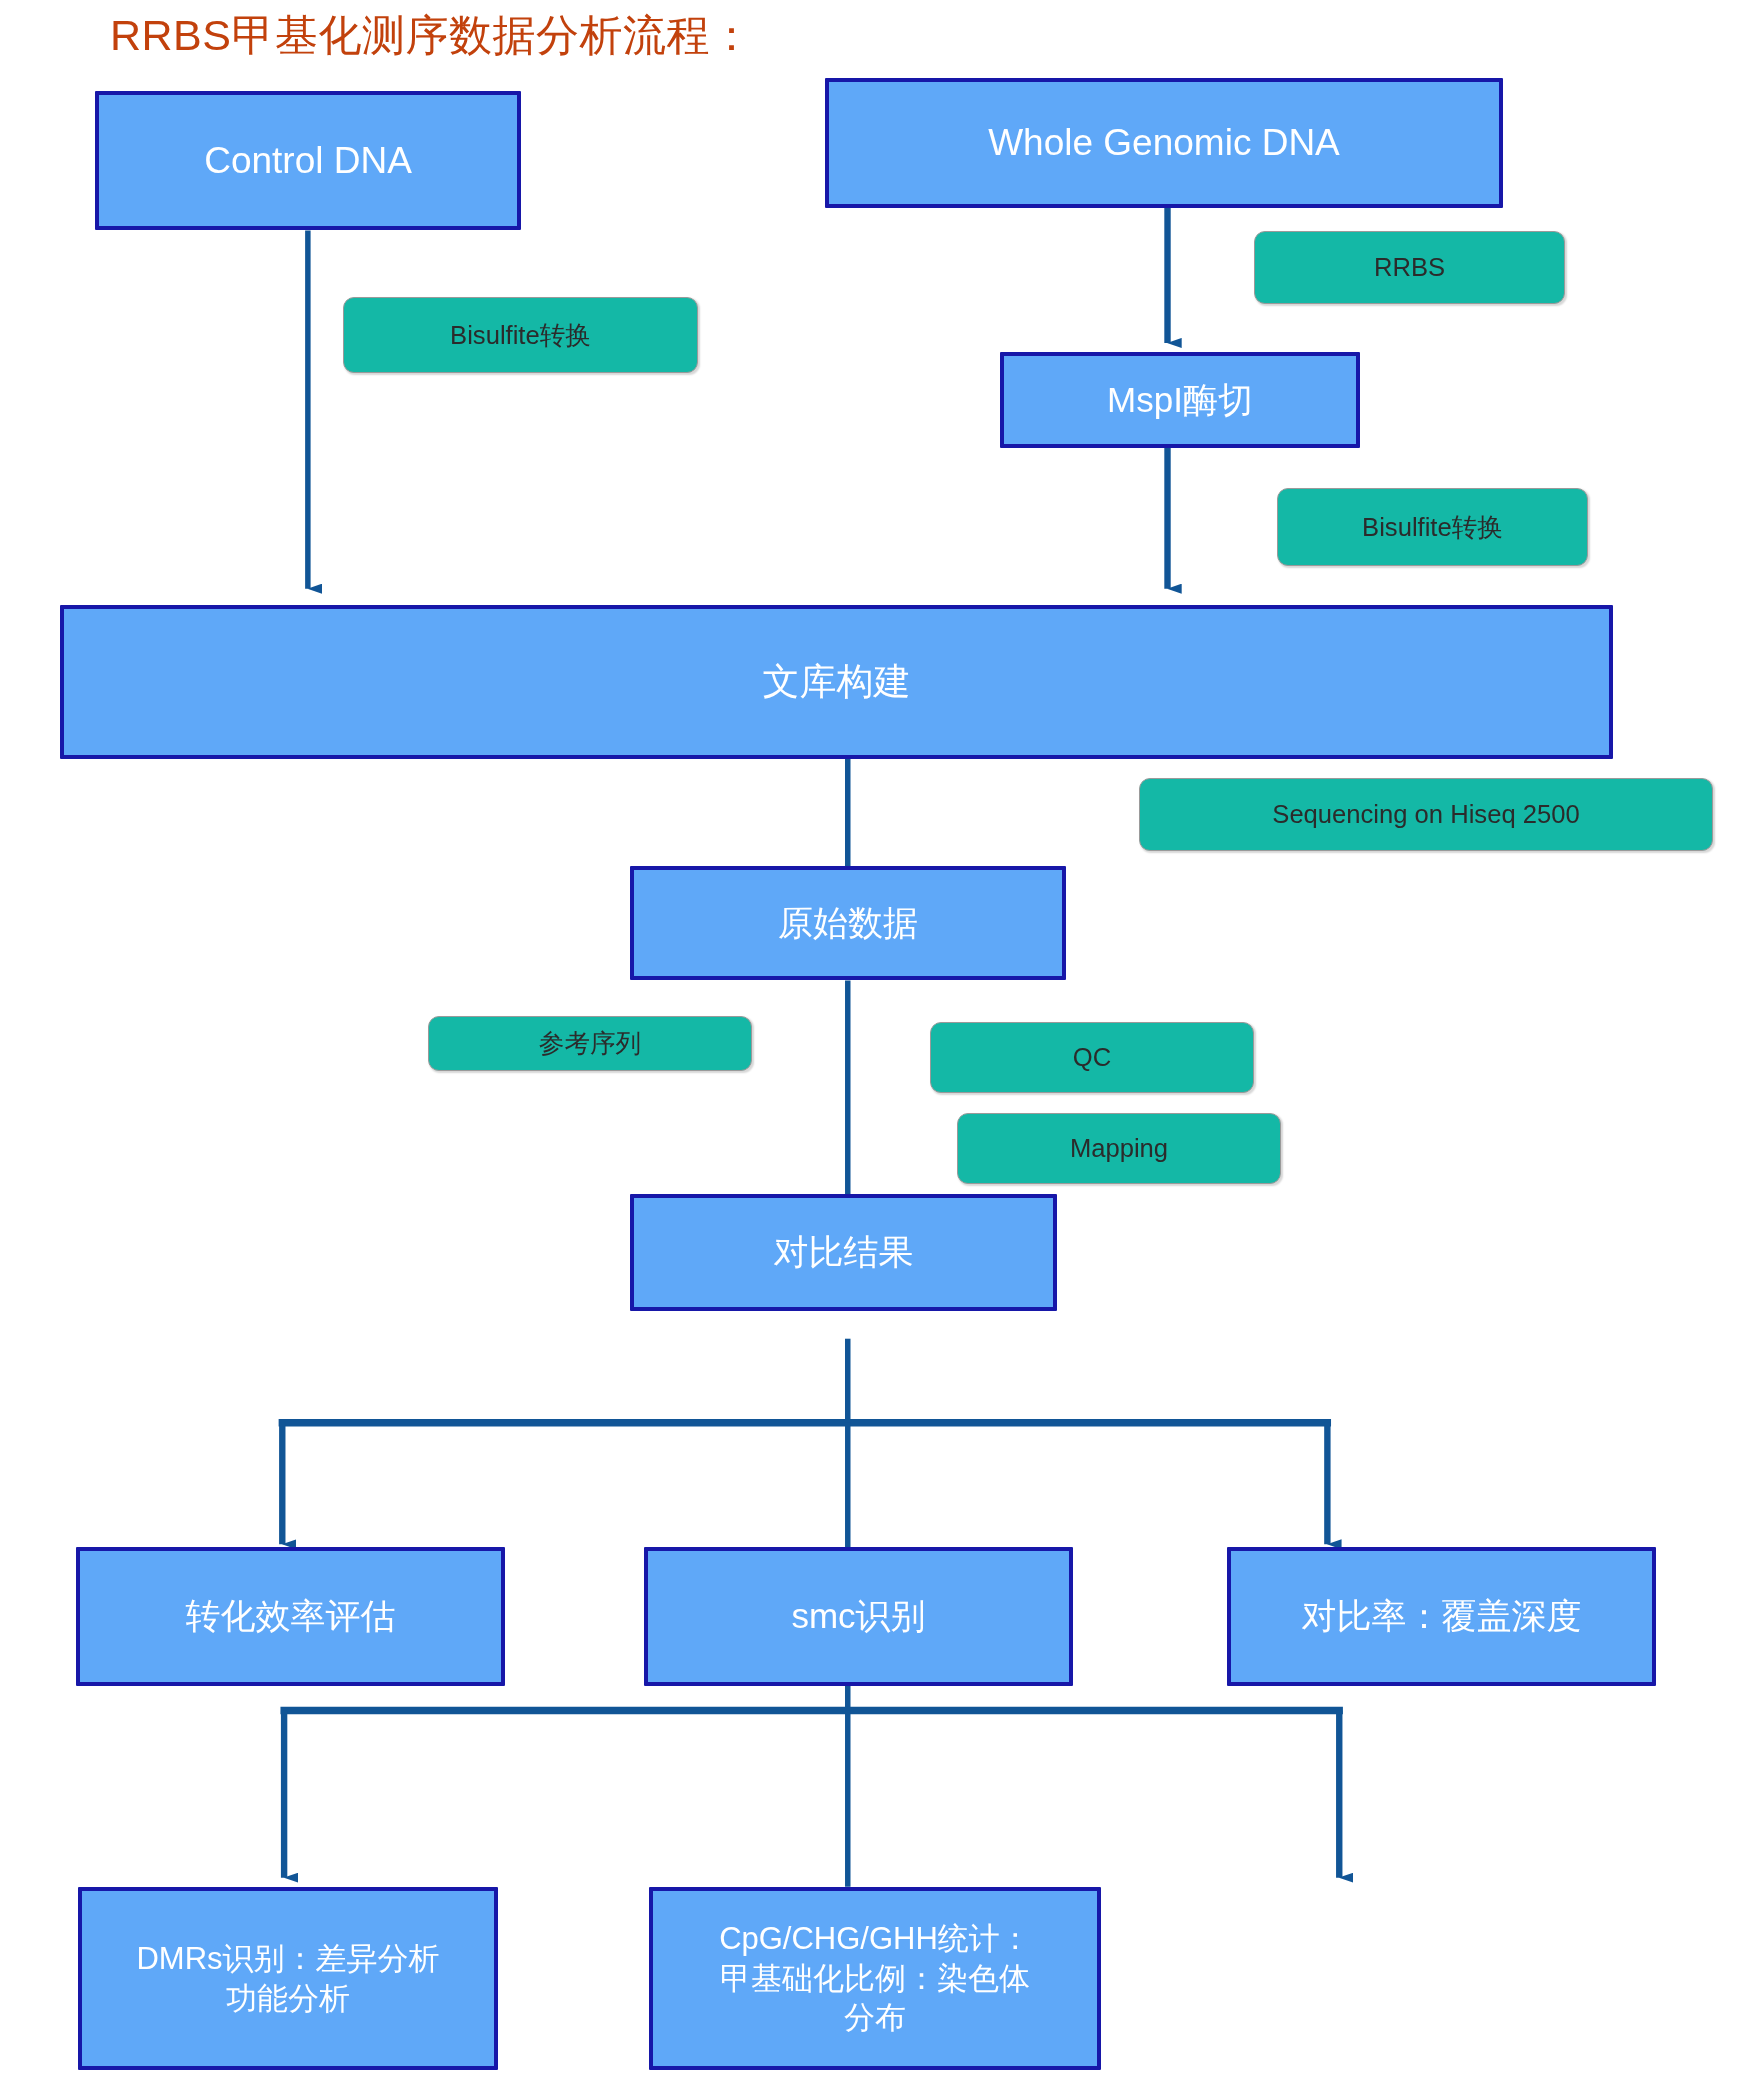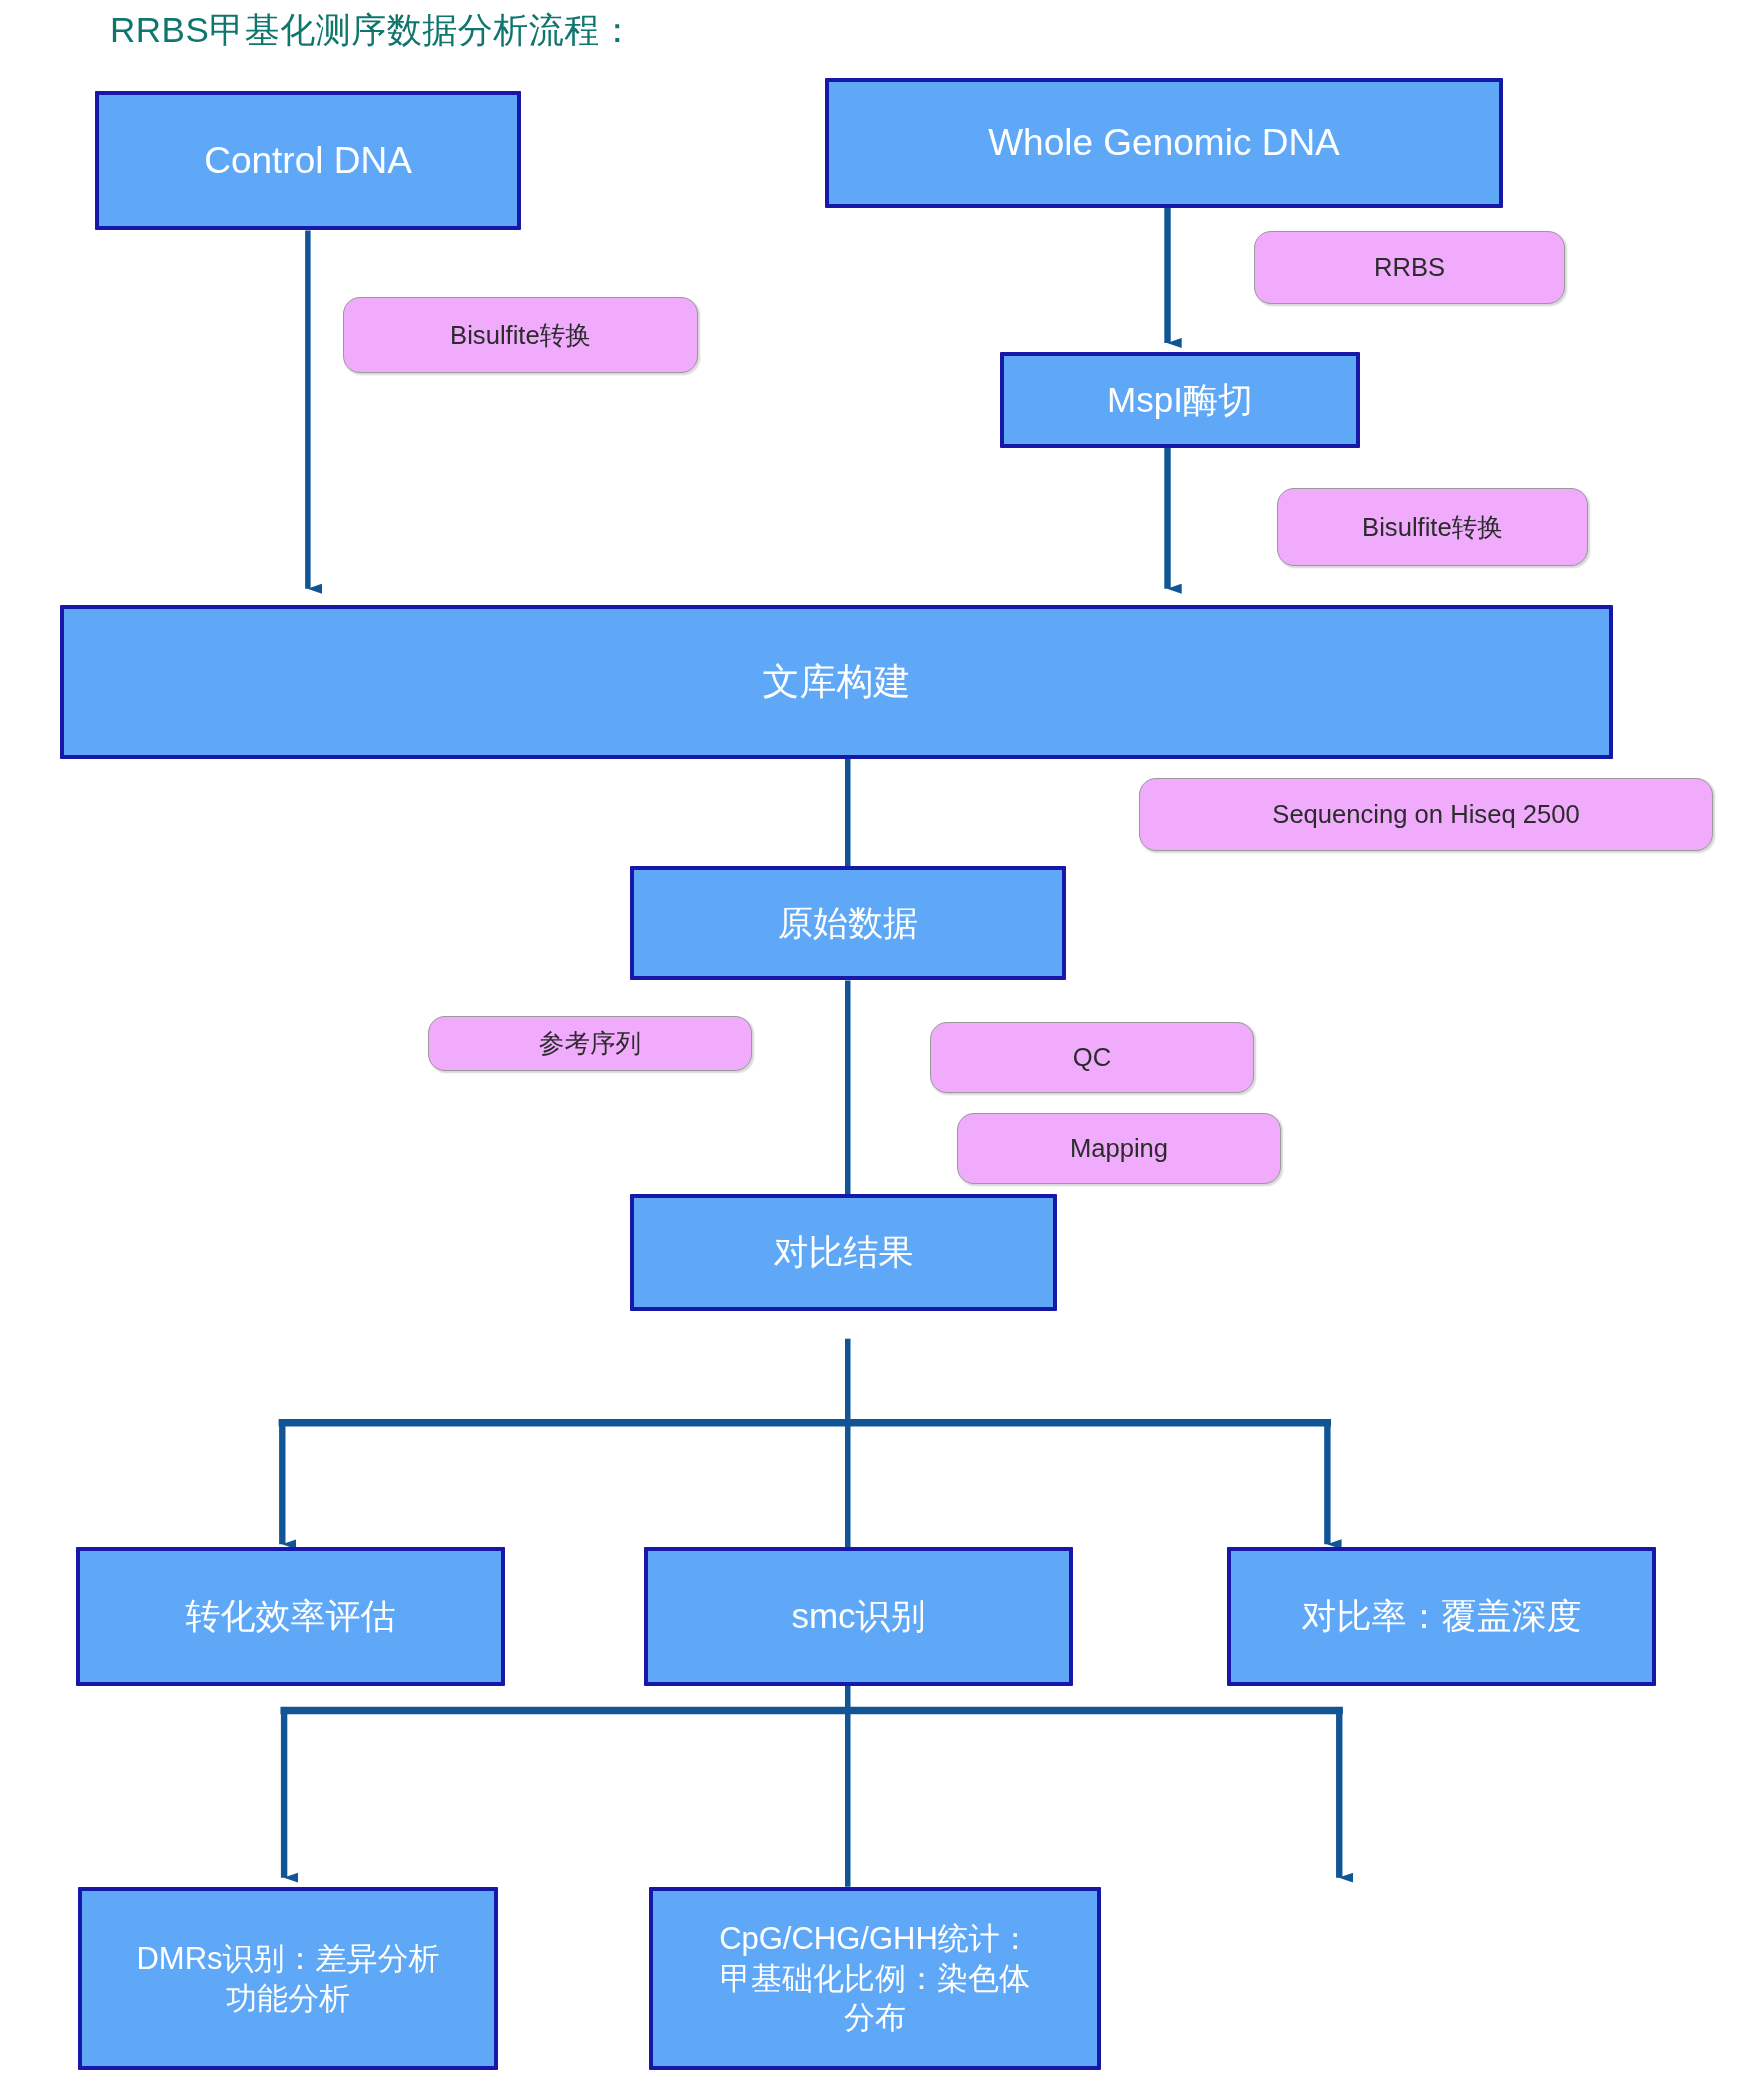--- a/index.html
+++ b/index.html
@@ -32,8 +32,8 @@
     position: absolute;
     left: 110px;
     top: 7.3px;
-    font-size: 35px;
-    color: #0f766e;
+    font-size: 43px;
+    color: #c2410c;
     white-space: nowrap;
     letter-spacing: 0.5px;
   }

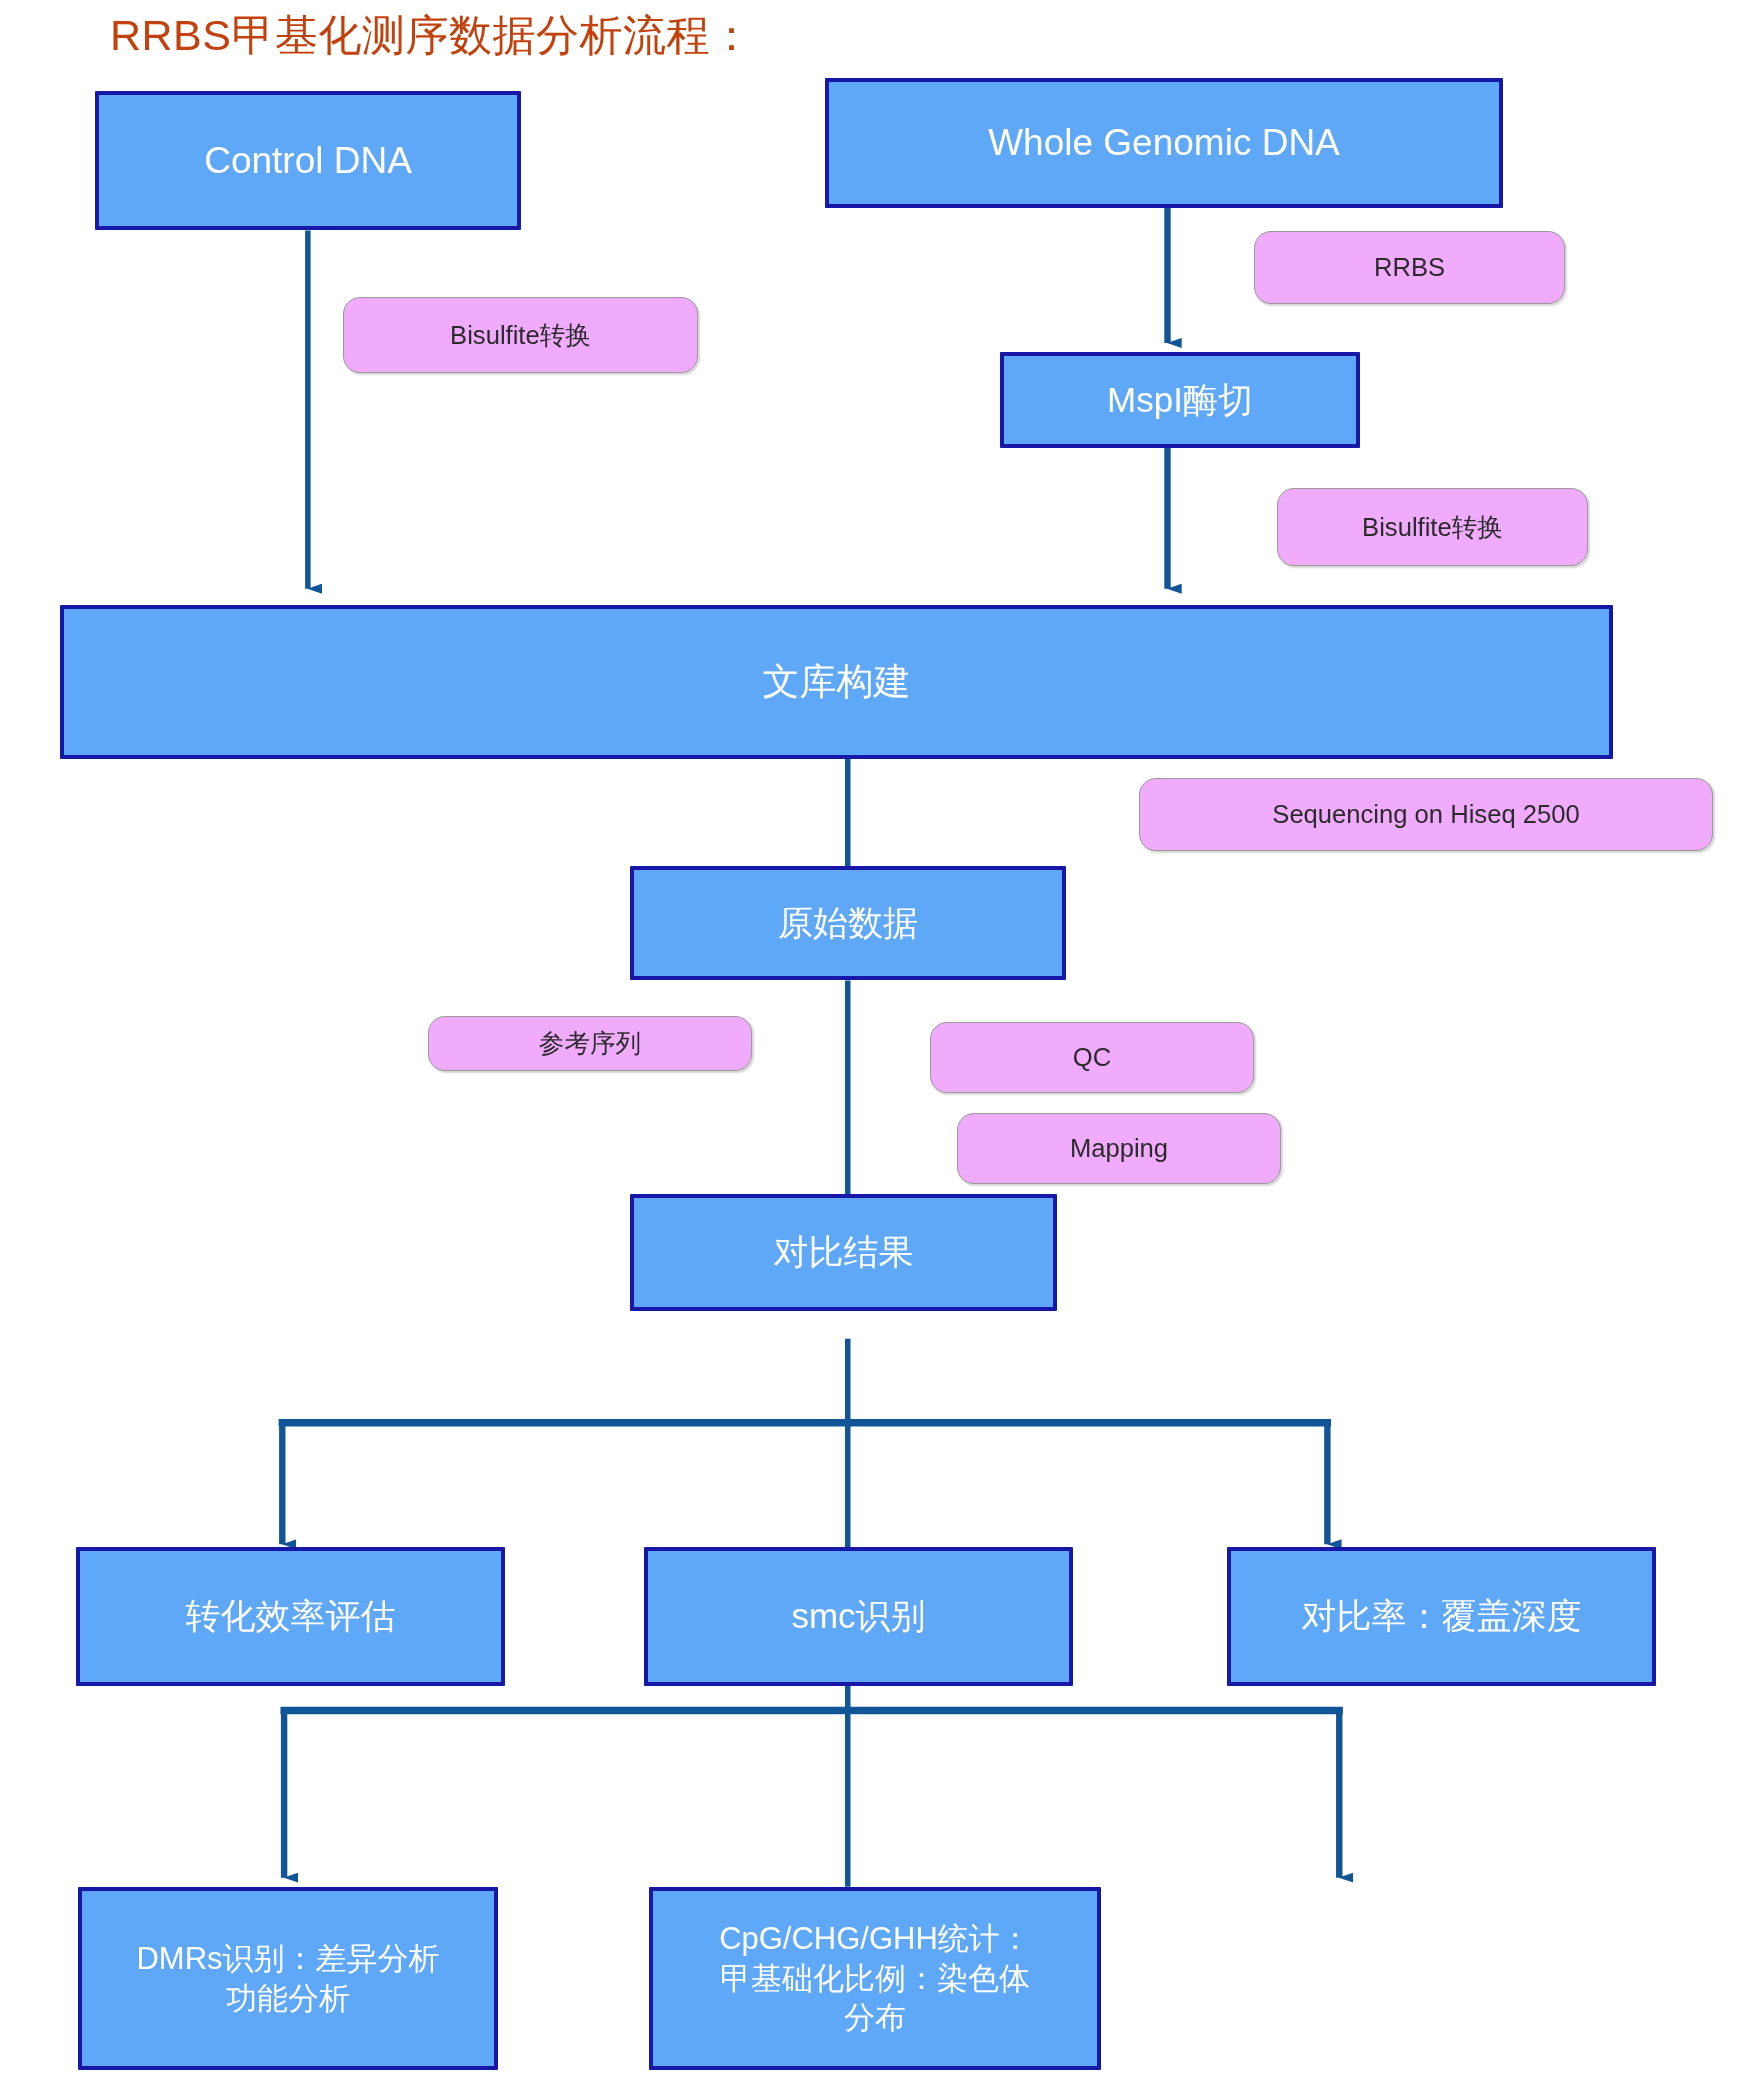--- a/index.html
+++ b/index.html
@@ -58,9 +58,9 @@
   .label-box {
     position: absolute;
     box-sizing: border-box;
-    background: #f0abfc;
+    background: #14b8a6;
     border: 1.8px solid #9a9a9a;
-    border-radius: 17px;
+    border-radius: 11px;
     color: #2b2b2b;
     display: flex;
     align-items: center;

